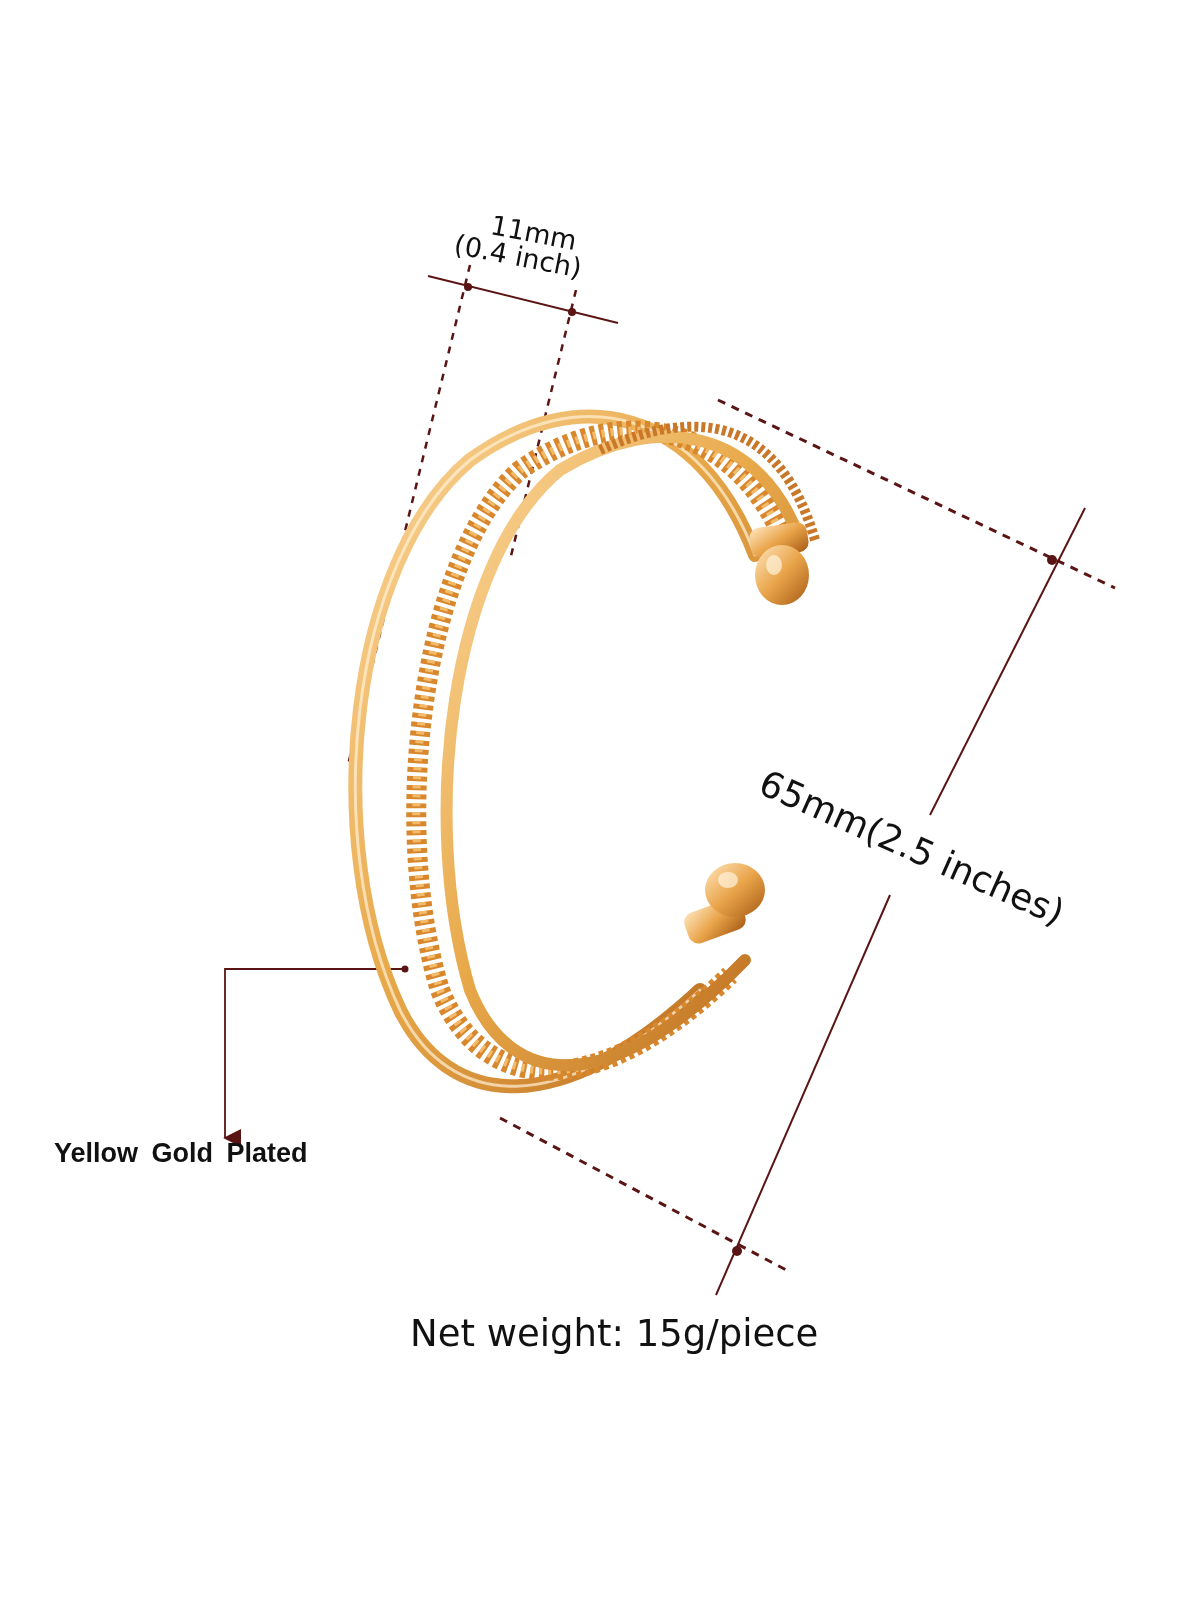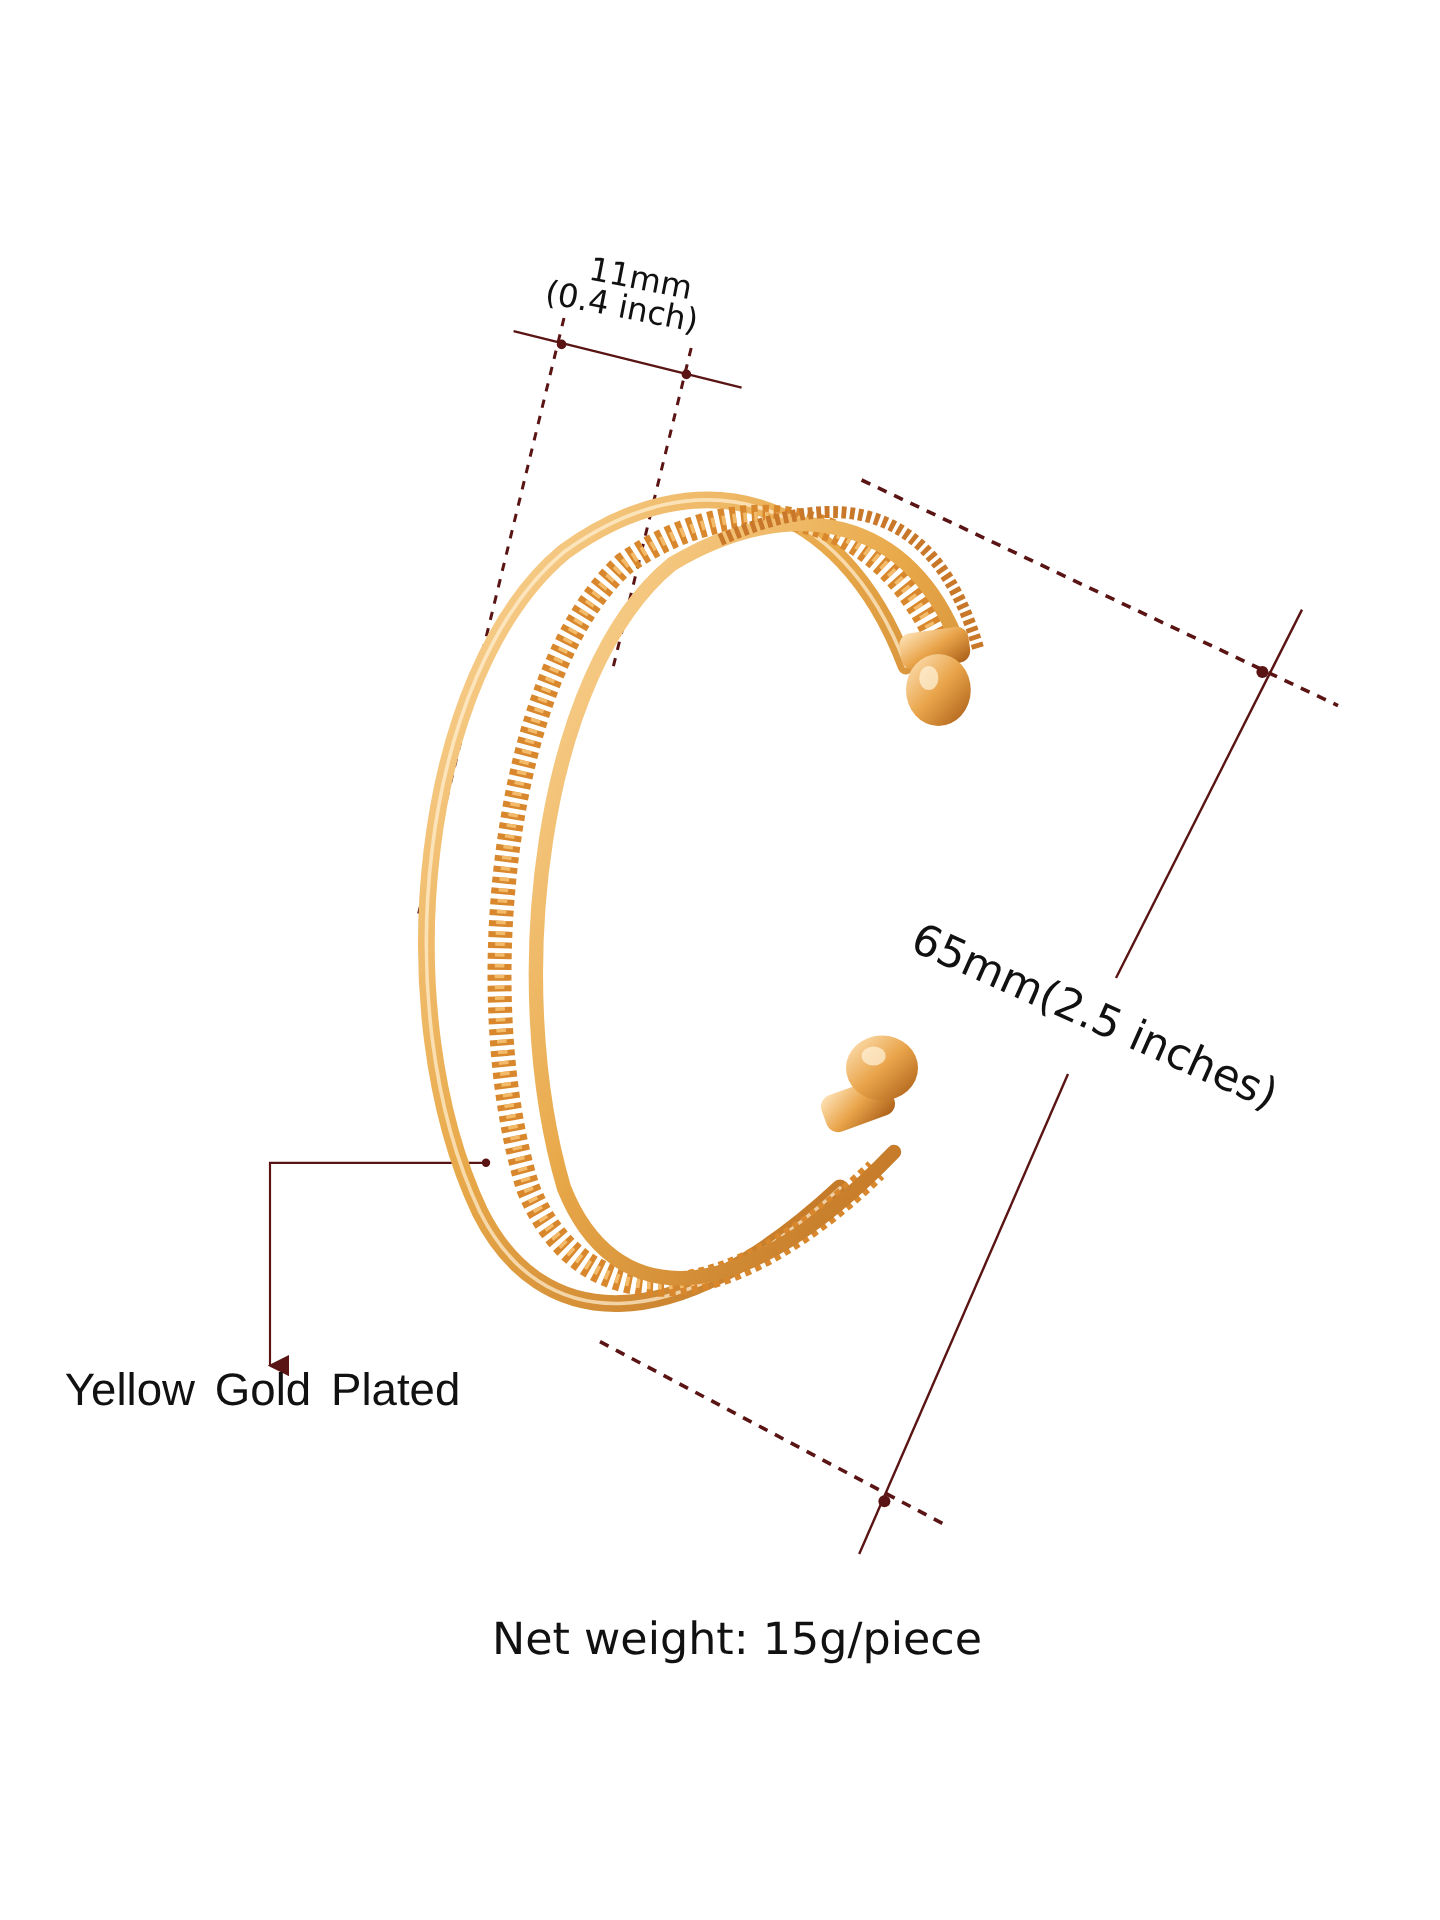--- a/index.html
+++ b/index.html
@@ -10,7 +10,7 @@
     .lbl-width .l1 { display: block; padding-left: 22px; }
     .lbl-width .l2 { display: block; }
     .lbl-diam { left: 770px; top: 762px; font-size: 36px; transform: rotate(24deg); }
-    .lbl-material { left: 54px; top: 1138px; font-size: 38px; font-family: "Liberation Sans", sans-serif; word-spacing: 6px; }
+    .lbl-material { left: 54px; top: 1138px; font-size: 27px; font-family: "Liberation Sans", sans-serif; word-spacing: 6px; font-weight: bold; }
     .lbl-weight { left: 410px; top: 1344px; font-size: 37px; }
   </style>
 </head>

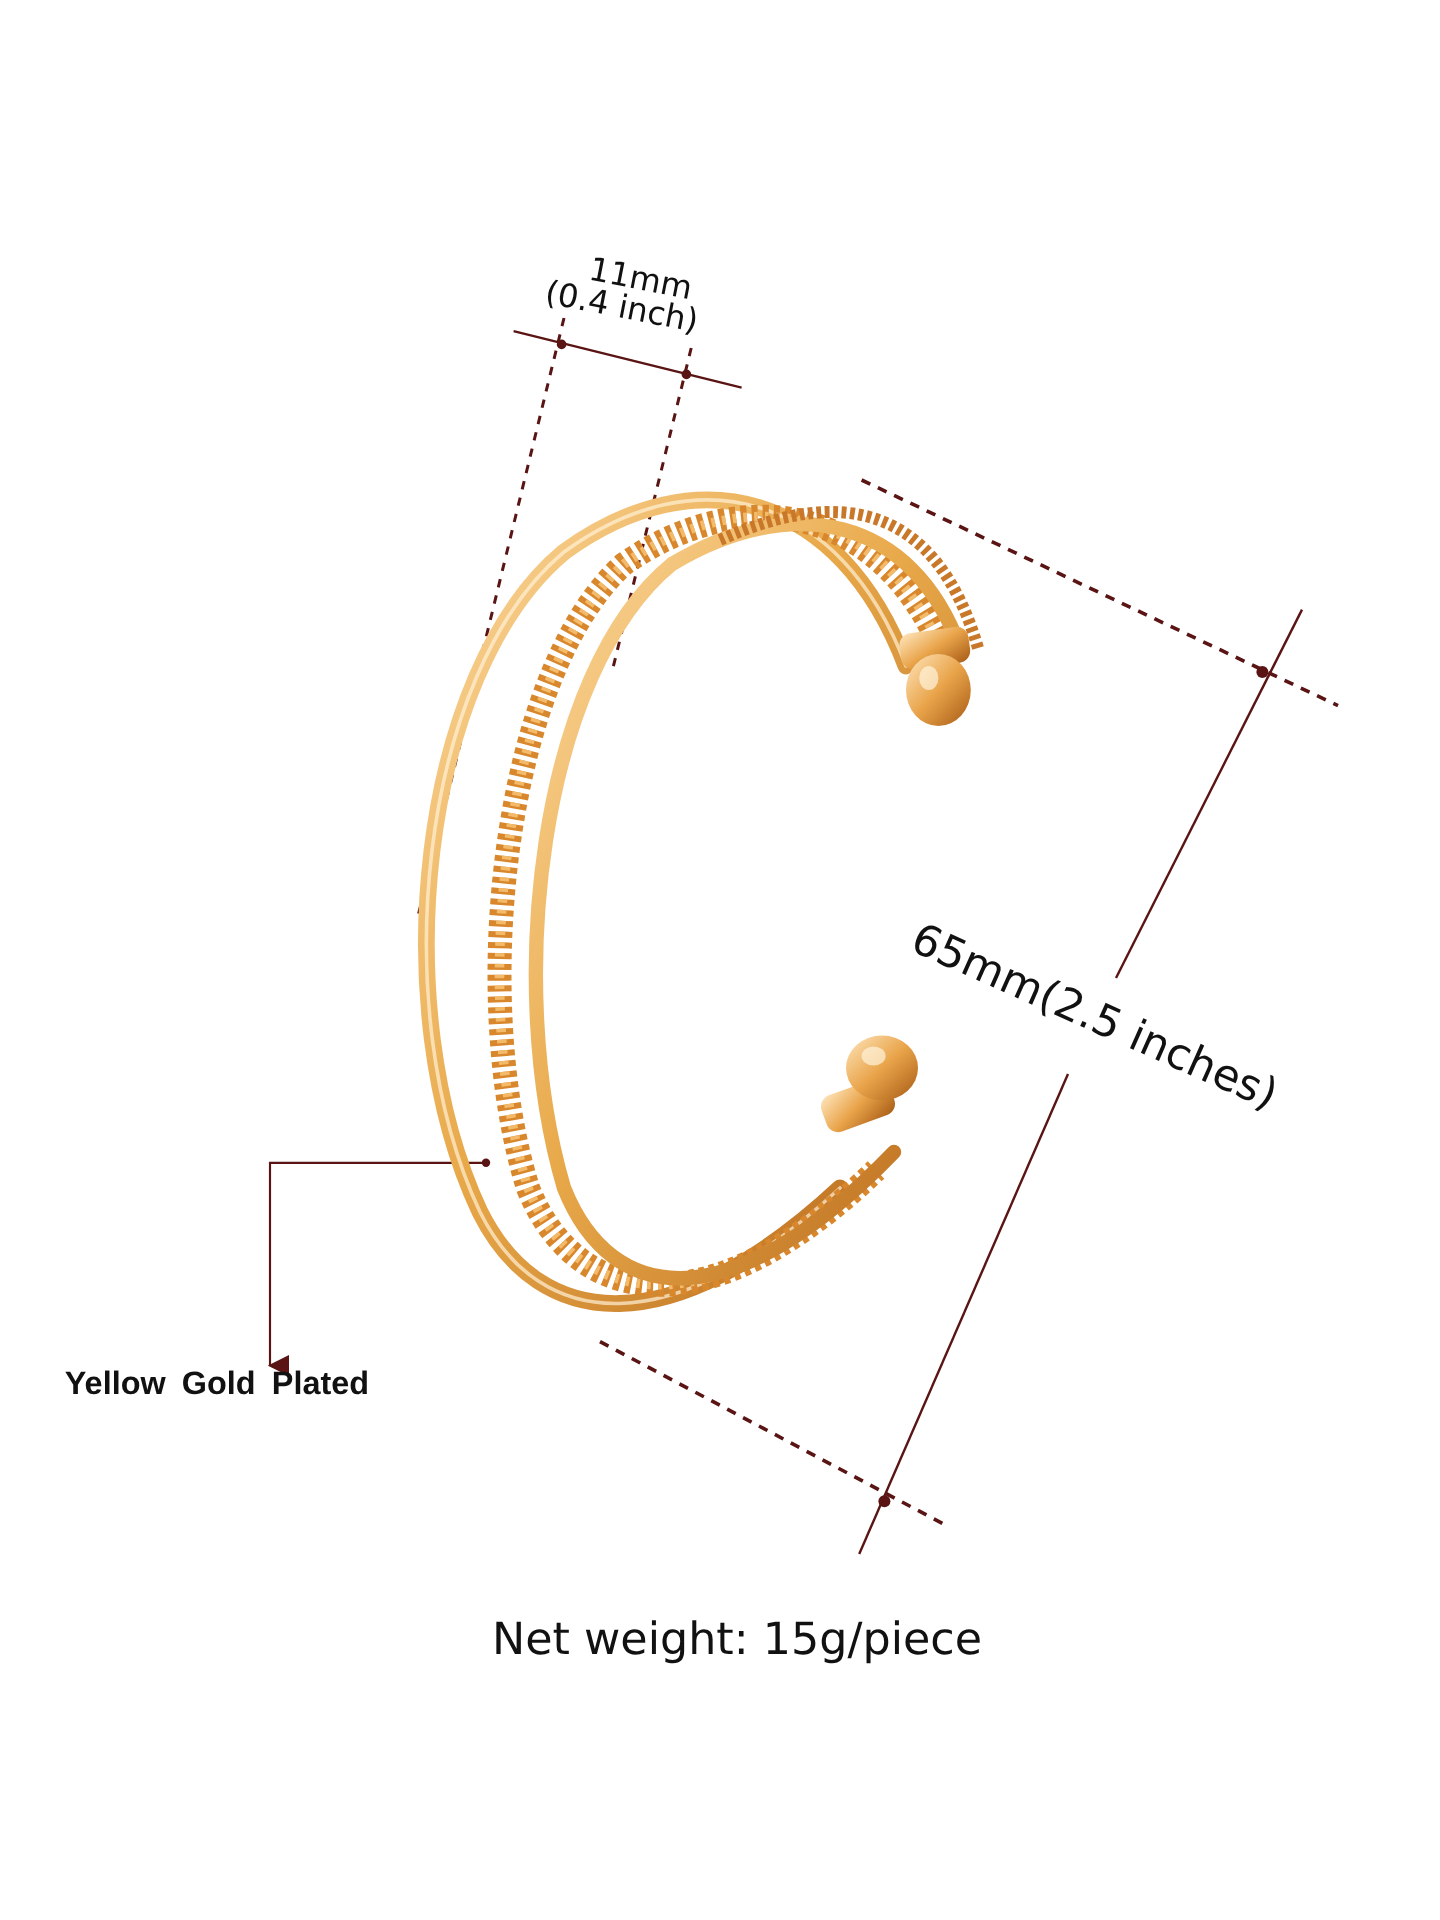--- a/index.html
+++ b/index.html
@@ -11,7 +11,7 @@
     .lbl-width .l2 { display: block; }
     .lbl-diam { left: 770px; top: 762px; font-size: 36px; transform: rotate(24deg); }
     .lbl-material { left: 54px; top: 1138px; font-size: 27px; font-family: "Liberation Sans", sans-serif; word-spacing: 6px; font-weight: bold; }
-    .lbl-weight { left: 410px; top: 1344px; font-size: 37px; }
+    .lbl-weight { left: 410px; top: 1312px; font-size: 37px; }
   </style>
 </head>
 <body>

